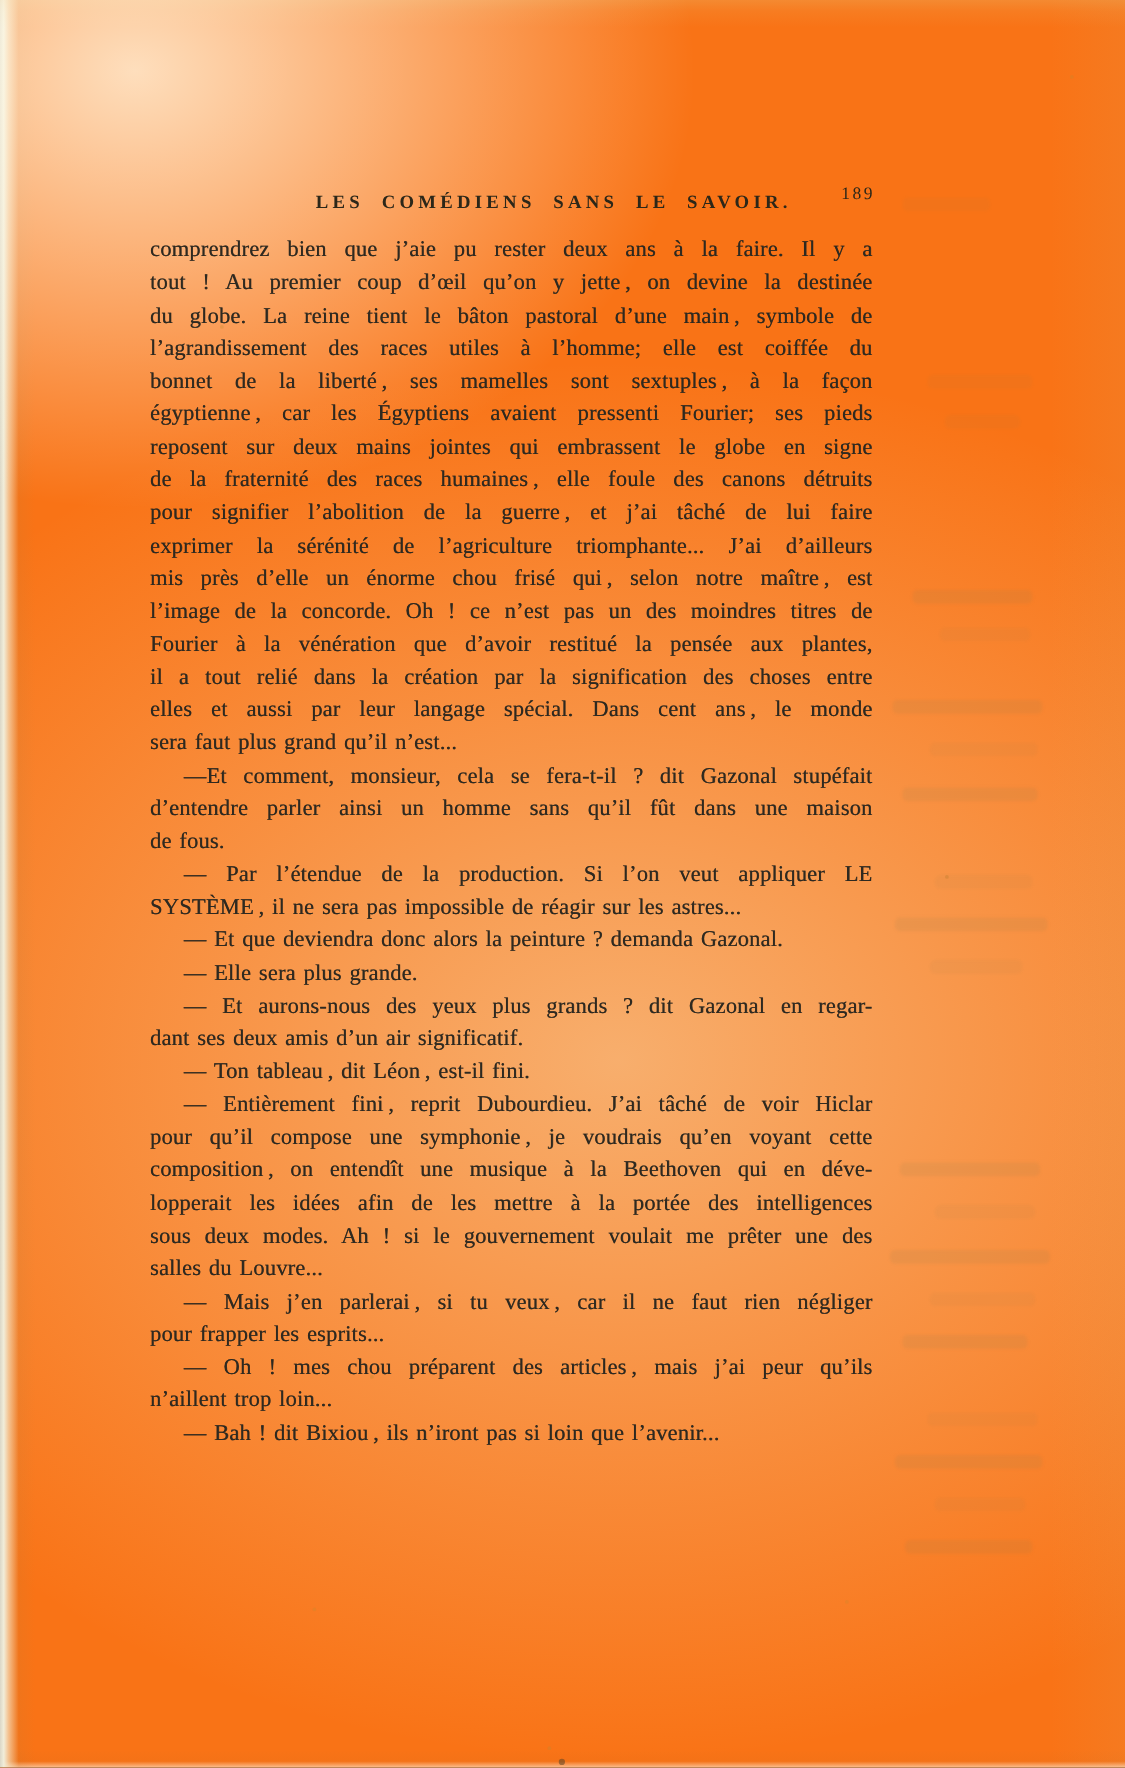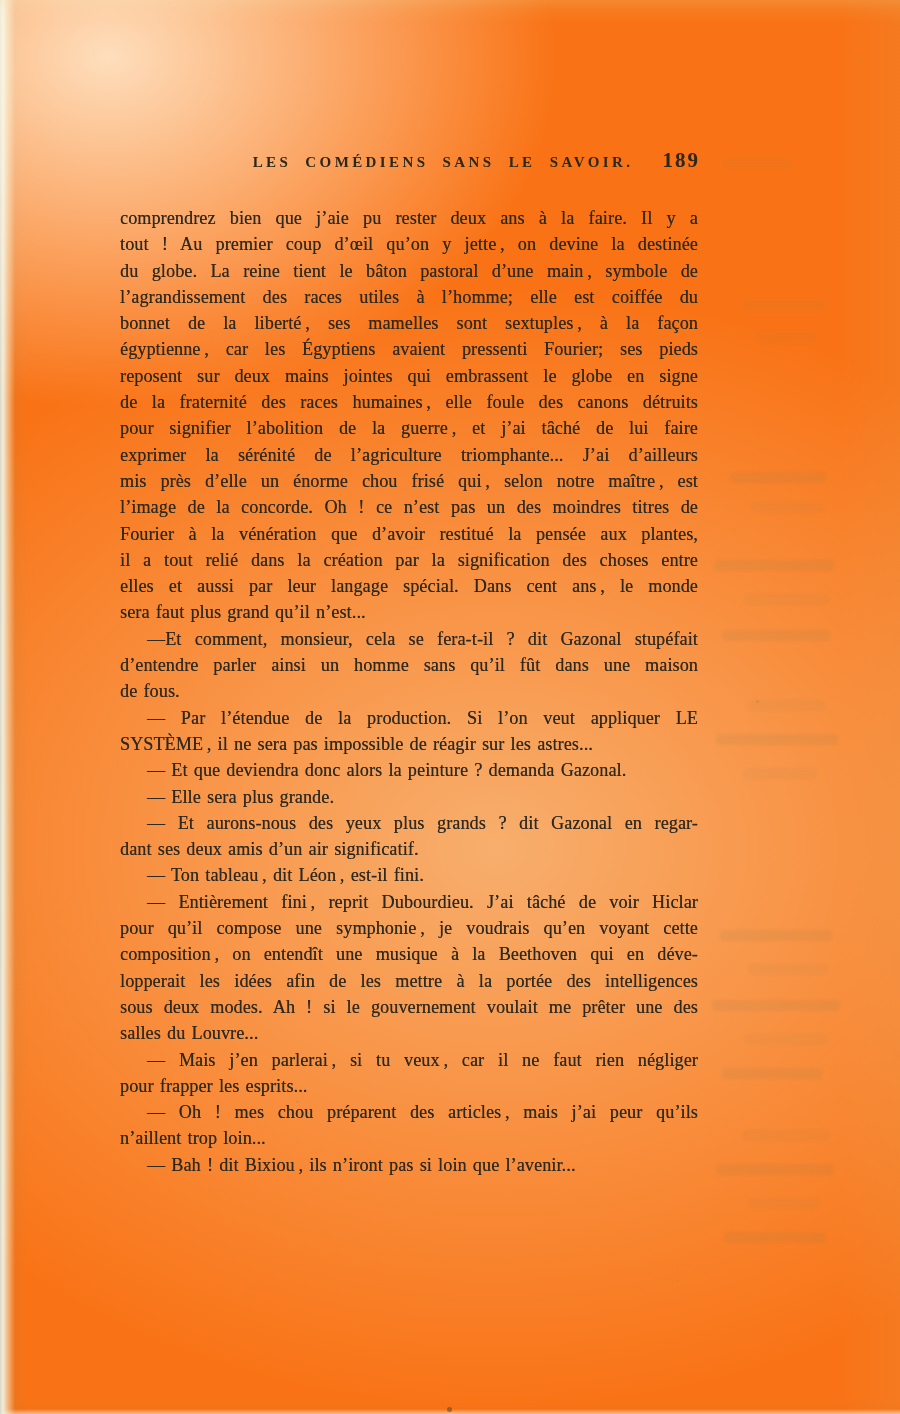--- a/index.html
+++ b/index.html
@@ -28,7 +28,7 @@
   }
   .page-number {
     position:absolute; right:-2px; top:-4px;
-    font-size:21px; font-weight:bold; letter-spacing:2px; color:#2c2719;
+    font-size:14px; font-weight:normal; letter-spacing:2px; color:#2c2719;
   }
   .body-text { font-size:18px; line-height:26.3px;margin-top:19px; }
   .para { margin:0; }

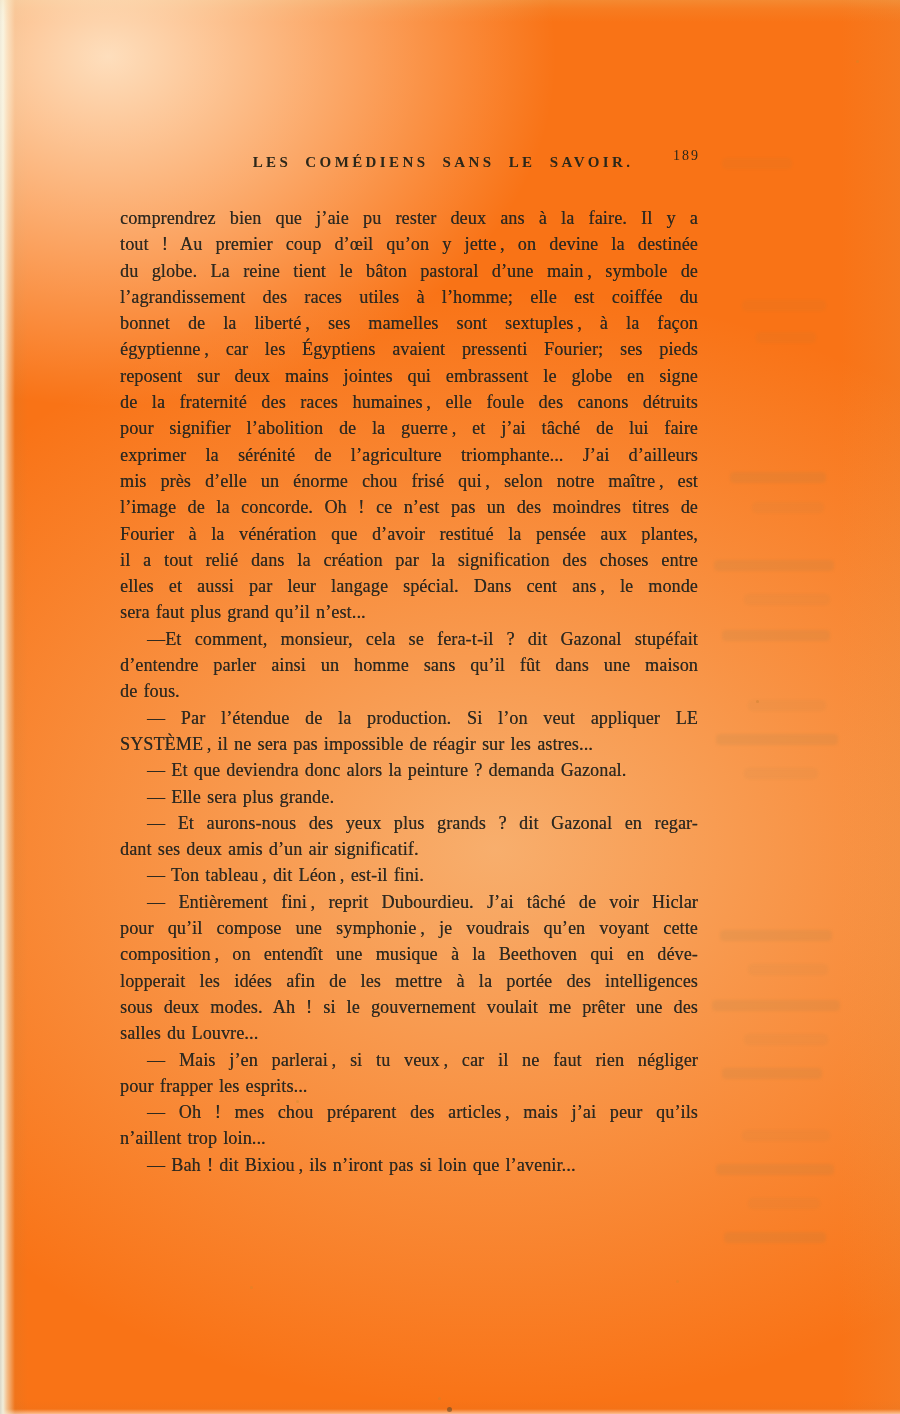--- a/index.html
+++ b/index.html
@@ -30,7 +30,7 @@
     position:absolute; right:-2px; top:-4px;
     font-size:14px; font-weight:normal; letter-spacing:2px; color:#2c2719;
   }
-  .body-text { font-size:18px; line-height:26.3px;margin-top:19px; }
+  .body-text { font-size:18px; line-height:26.3px; }
   .para { margin:0; }
   .line {
     text-align:justify; text-align-last:justify;

